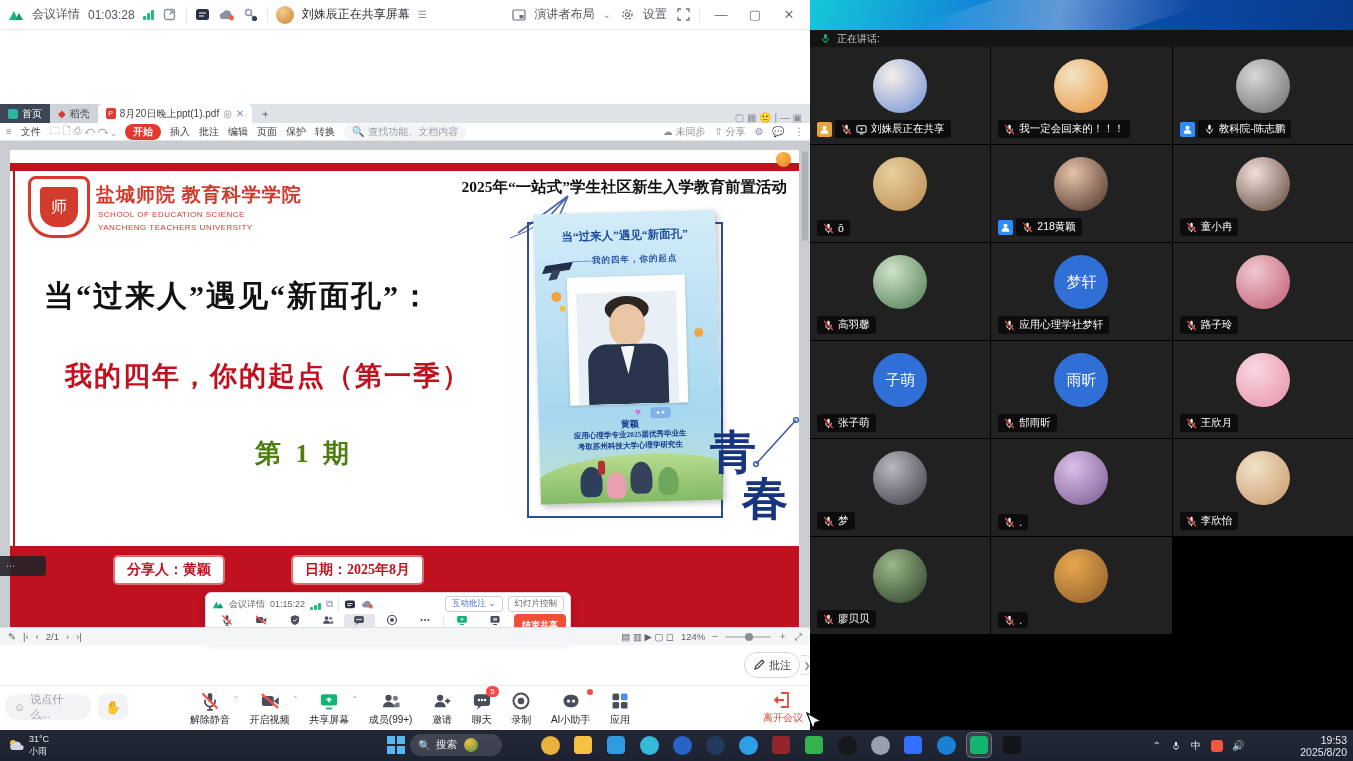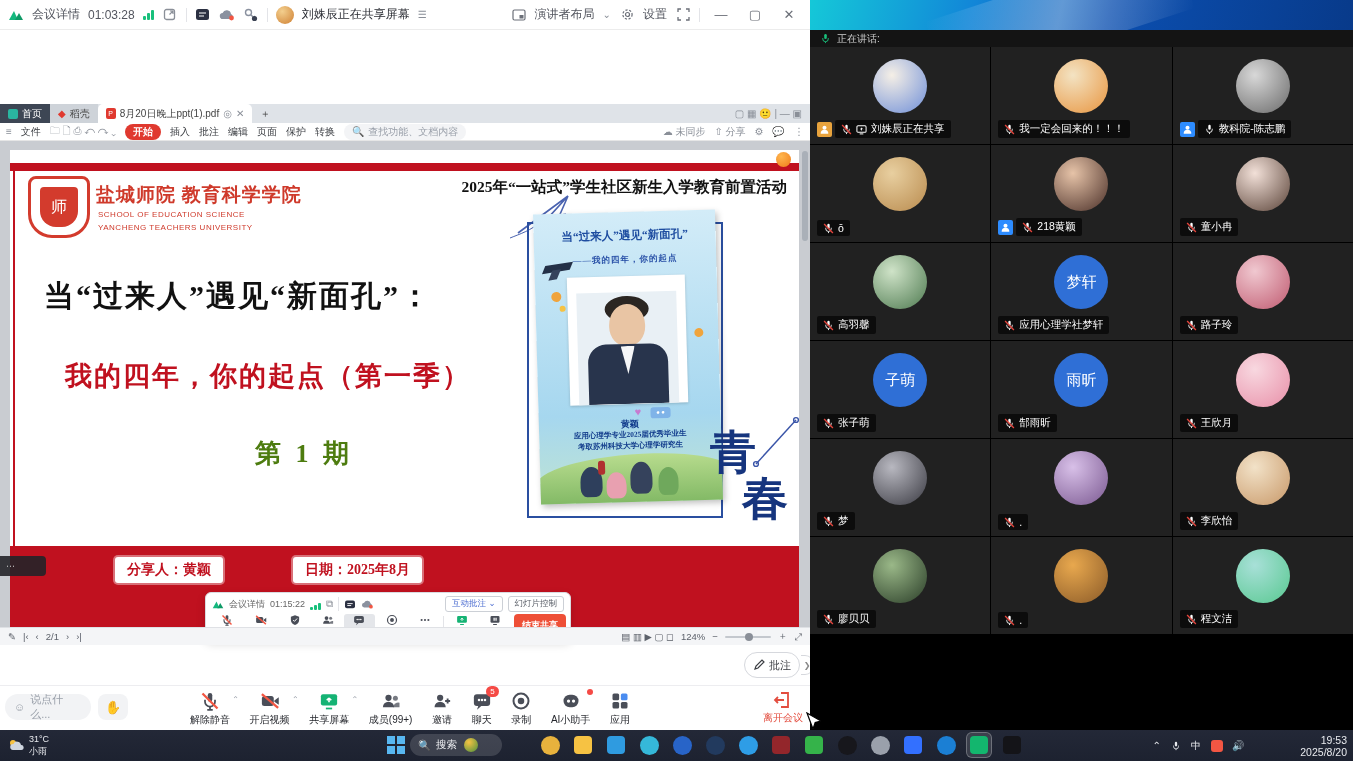--- a/index.html
+++ b/index.html
@@ -16,7 +16,7 @@
   .avatar-sm{width:18px;height:18px;border-radius:50%;background:radial-gradient(circle at 35% 30%,#f3cf8e,#cf8033);}
   .winbtn{width:26px;text-align:center;color:#6b6f78;font-size:13px;}
   
-  #wps-tabbar{left:0;top:104px;width:810px;height:19px;background:#dfe3e8;display:flex;align-items:center;font-size:10px;color:#444;}
+  #wps-tabbar{left:0;top:104px;width:810px;height:19px;background:#dfe3e8;display:flex;align-items:flex-end;font-size:10px;color:#444;}
   .wtab{height:19px;display:flex;align-items:center;gap:4px;padding:0 8px;box-sizing:border-box;}
   #wps-menubar{left:0;top:123px;width:810px;height:18px;background:#fff;border-bottom:1px solid #e6e6e6;
                display:flex;align-items:center;gap:9px;padding:0 6px;box-sizing:border-box;font-size:10px;color:#3a3d42;}

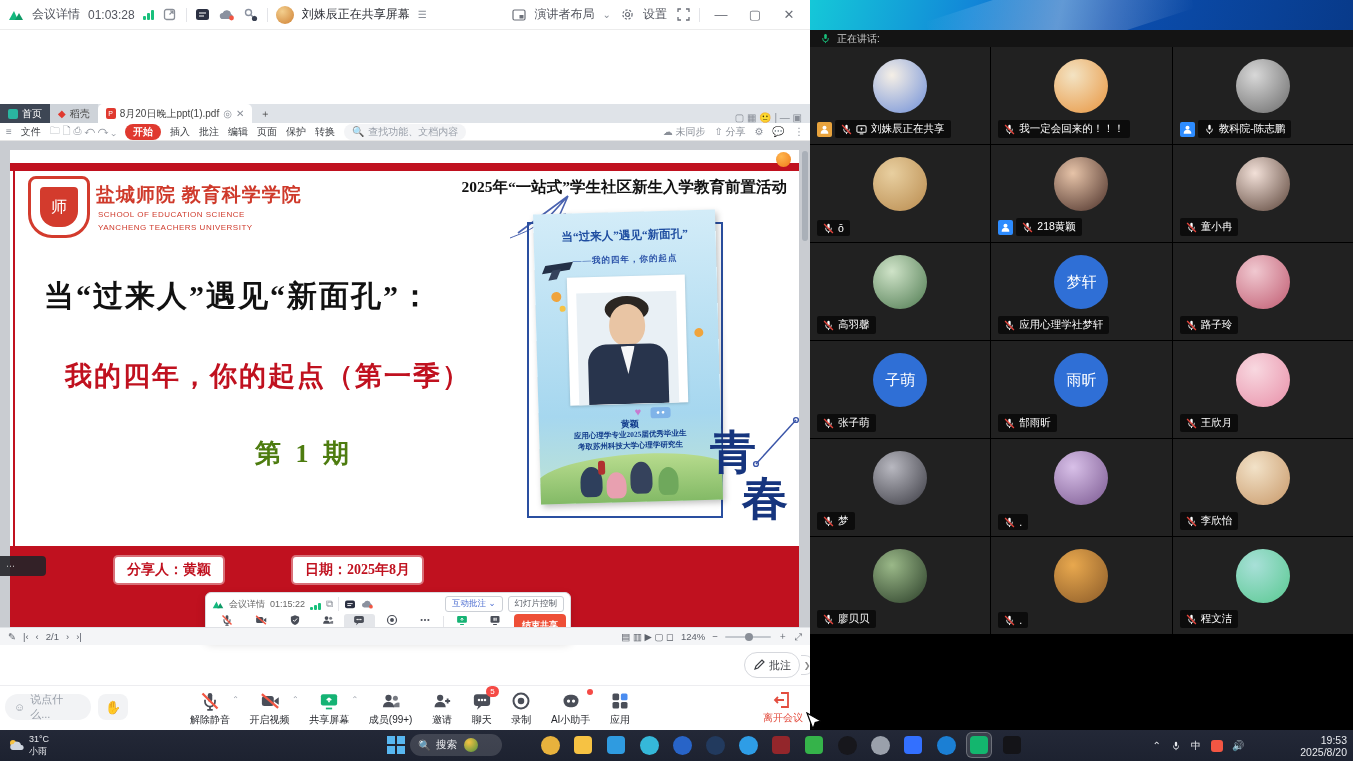--- a/index.html
+++ b/index.html
@@ -904,22 +904,6 @@
           </span>
         </div>
       </div>
-      <div class="tile">
-        <div class="avatar" style="background: radial-gradient(circle at 35% 30%, rgb(168, 224, 216), rgb(88, 200, 144));"></div>
-        <div class="badge-row">
-          <span class="nametag">
-            <span class="mini-ic">
-              <svg width="11" height="11" viewBox="0 0 12 12">
-                <rect x="4.7" y="0.8" width="2.6" height="5.4" rx="1.3" fill="#fff"></rect>
-                <path d="M3 5.2v1a3 3 0 0 0 6 0v-1" stroke="#fff" stroke-width="1" fill="none"></path>
-                <path d="M6 9.4V11" stroke="#fff" stroke-width="1"></path>
-                <line x1="1.2" y1="1.2" x2="10.8" y2="10.8" stroke="#e5453d" stroke-width="1.5"></line>
-              </svg>
-            </span>
-            <span class="pname">程文洁</span>
-          </span>
-        </div>
-      </div>
     </div>
 
   <svg id="cursor" class="abs" viewBox="0 0 17 20">

